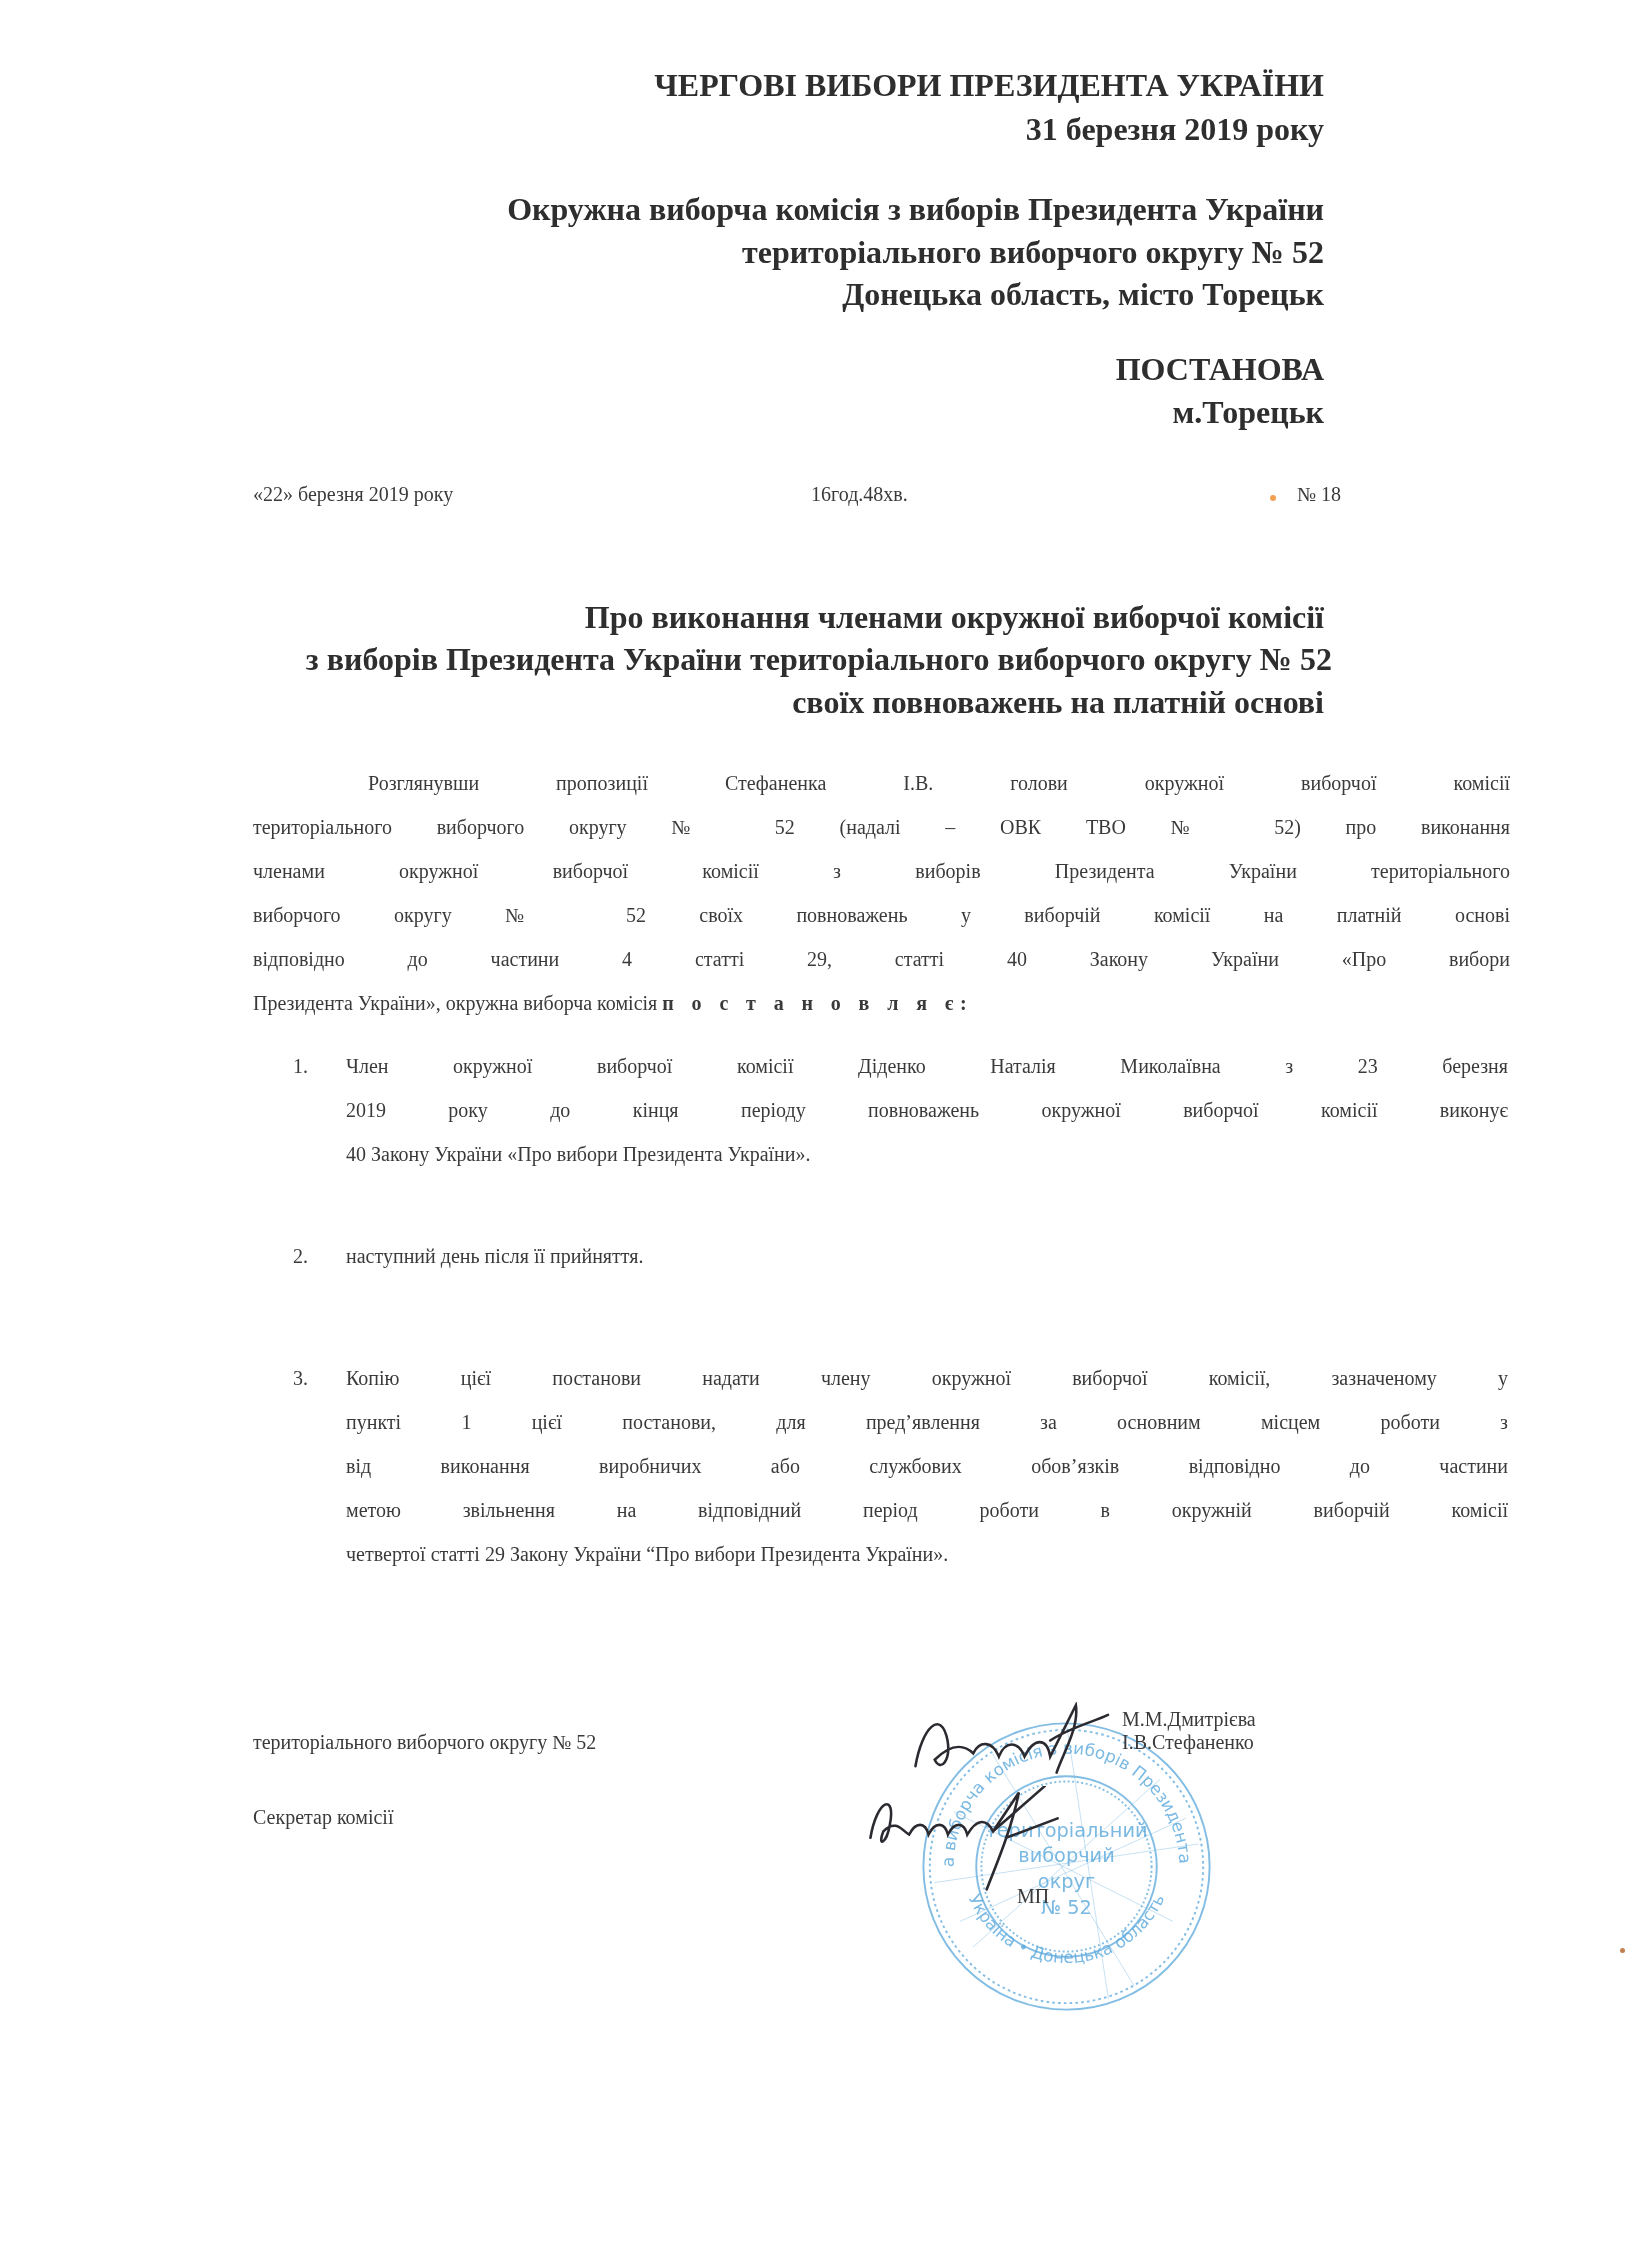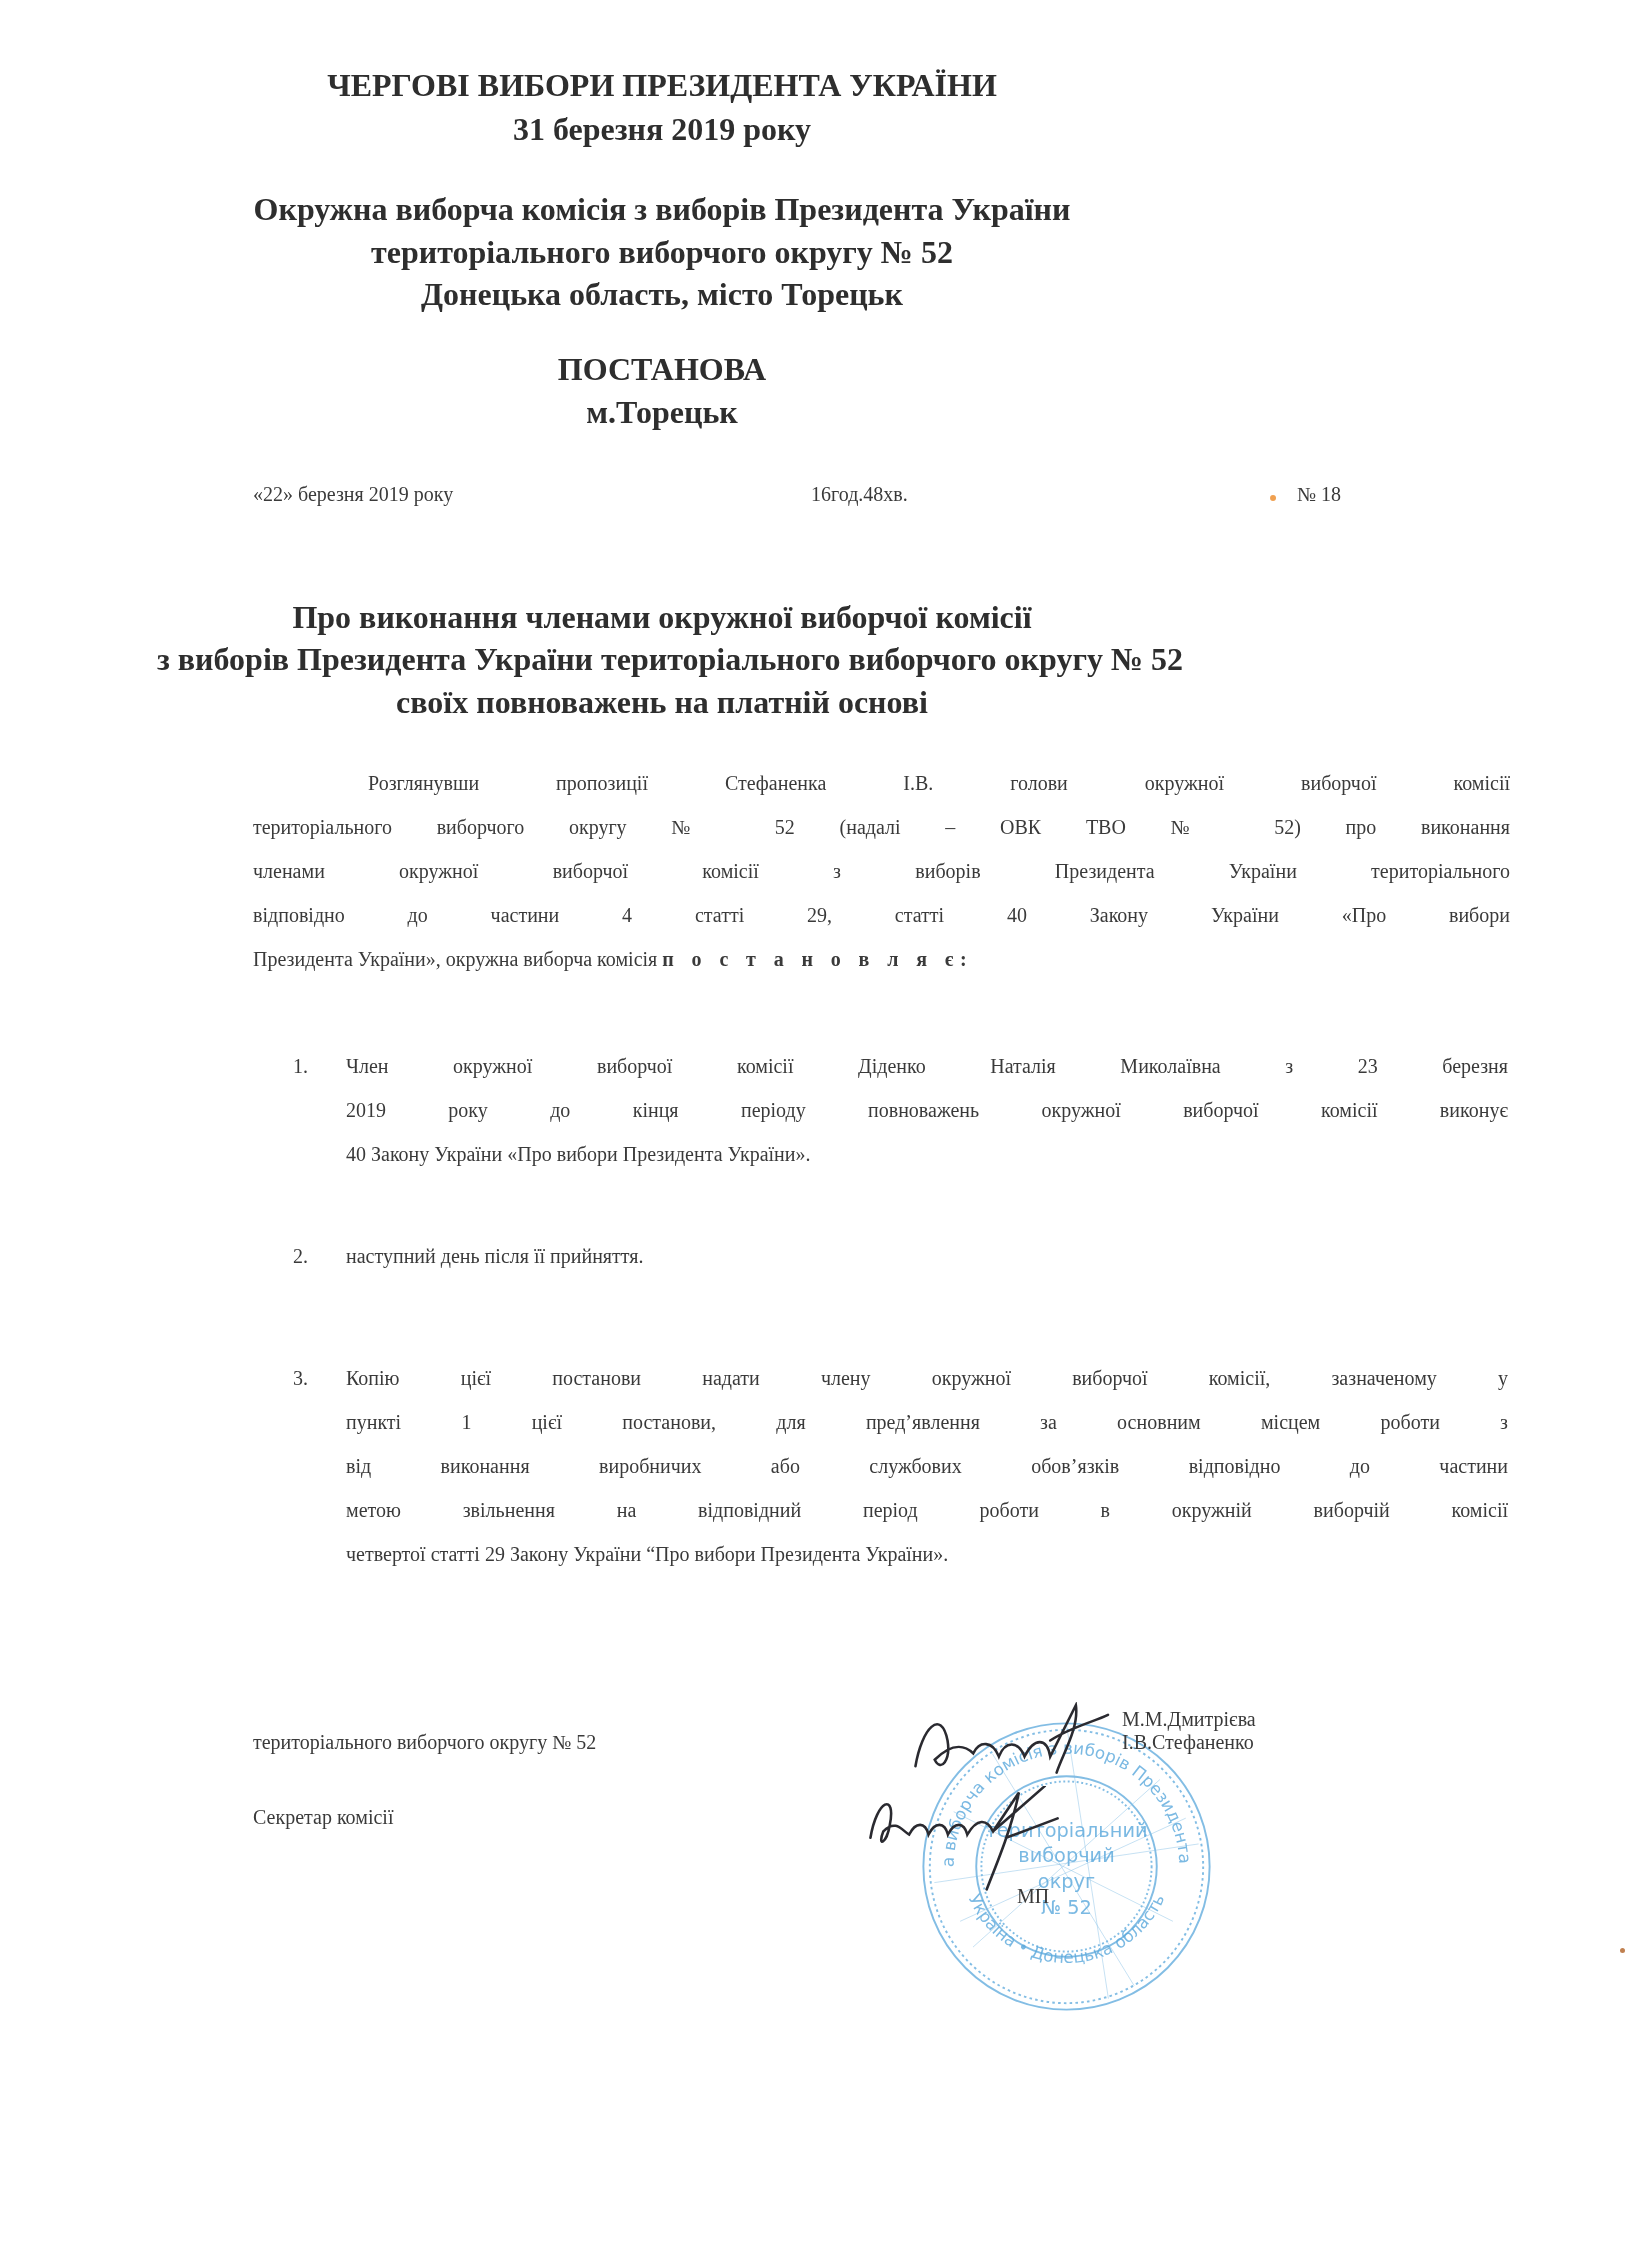--- a/index.html
+++ b/index.html
@@ -10,7 +10,7 @@
   }
   .page { position: absolute; left: 0; top: 0; width: 1644px; height: 2261px; }
   .abs { position: absolute; }
-  .center { left: 0; width: 1324px; text-align: center; }
+  .center { left: 0; width: 1324px; text-align: right; }
   .hdr { font-weight: bold; font-size: 32px; line-height: 43px; color: #2e2e2e; }
   .t { font-size: 20px; line-height: 44px; }
   .jline { display: block; text-align: justify; text-align-last: justify; white-space: nowrap; }

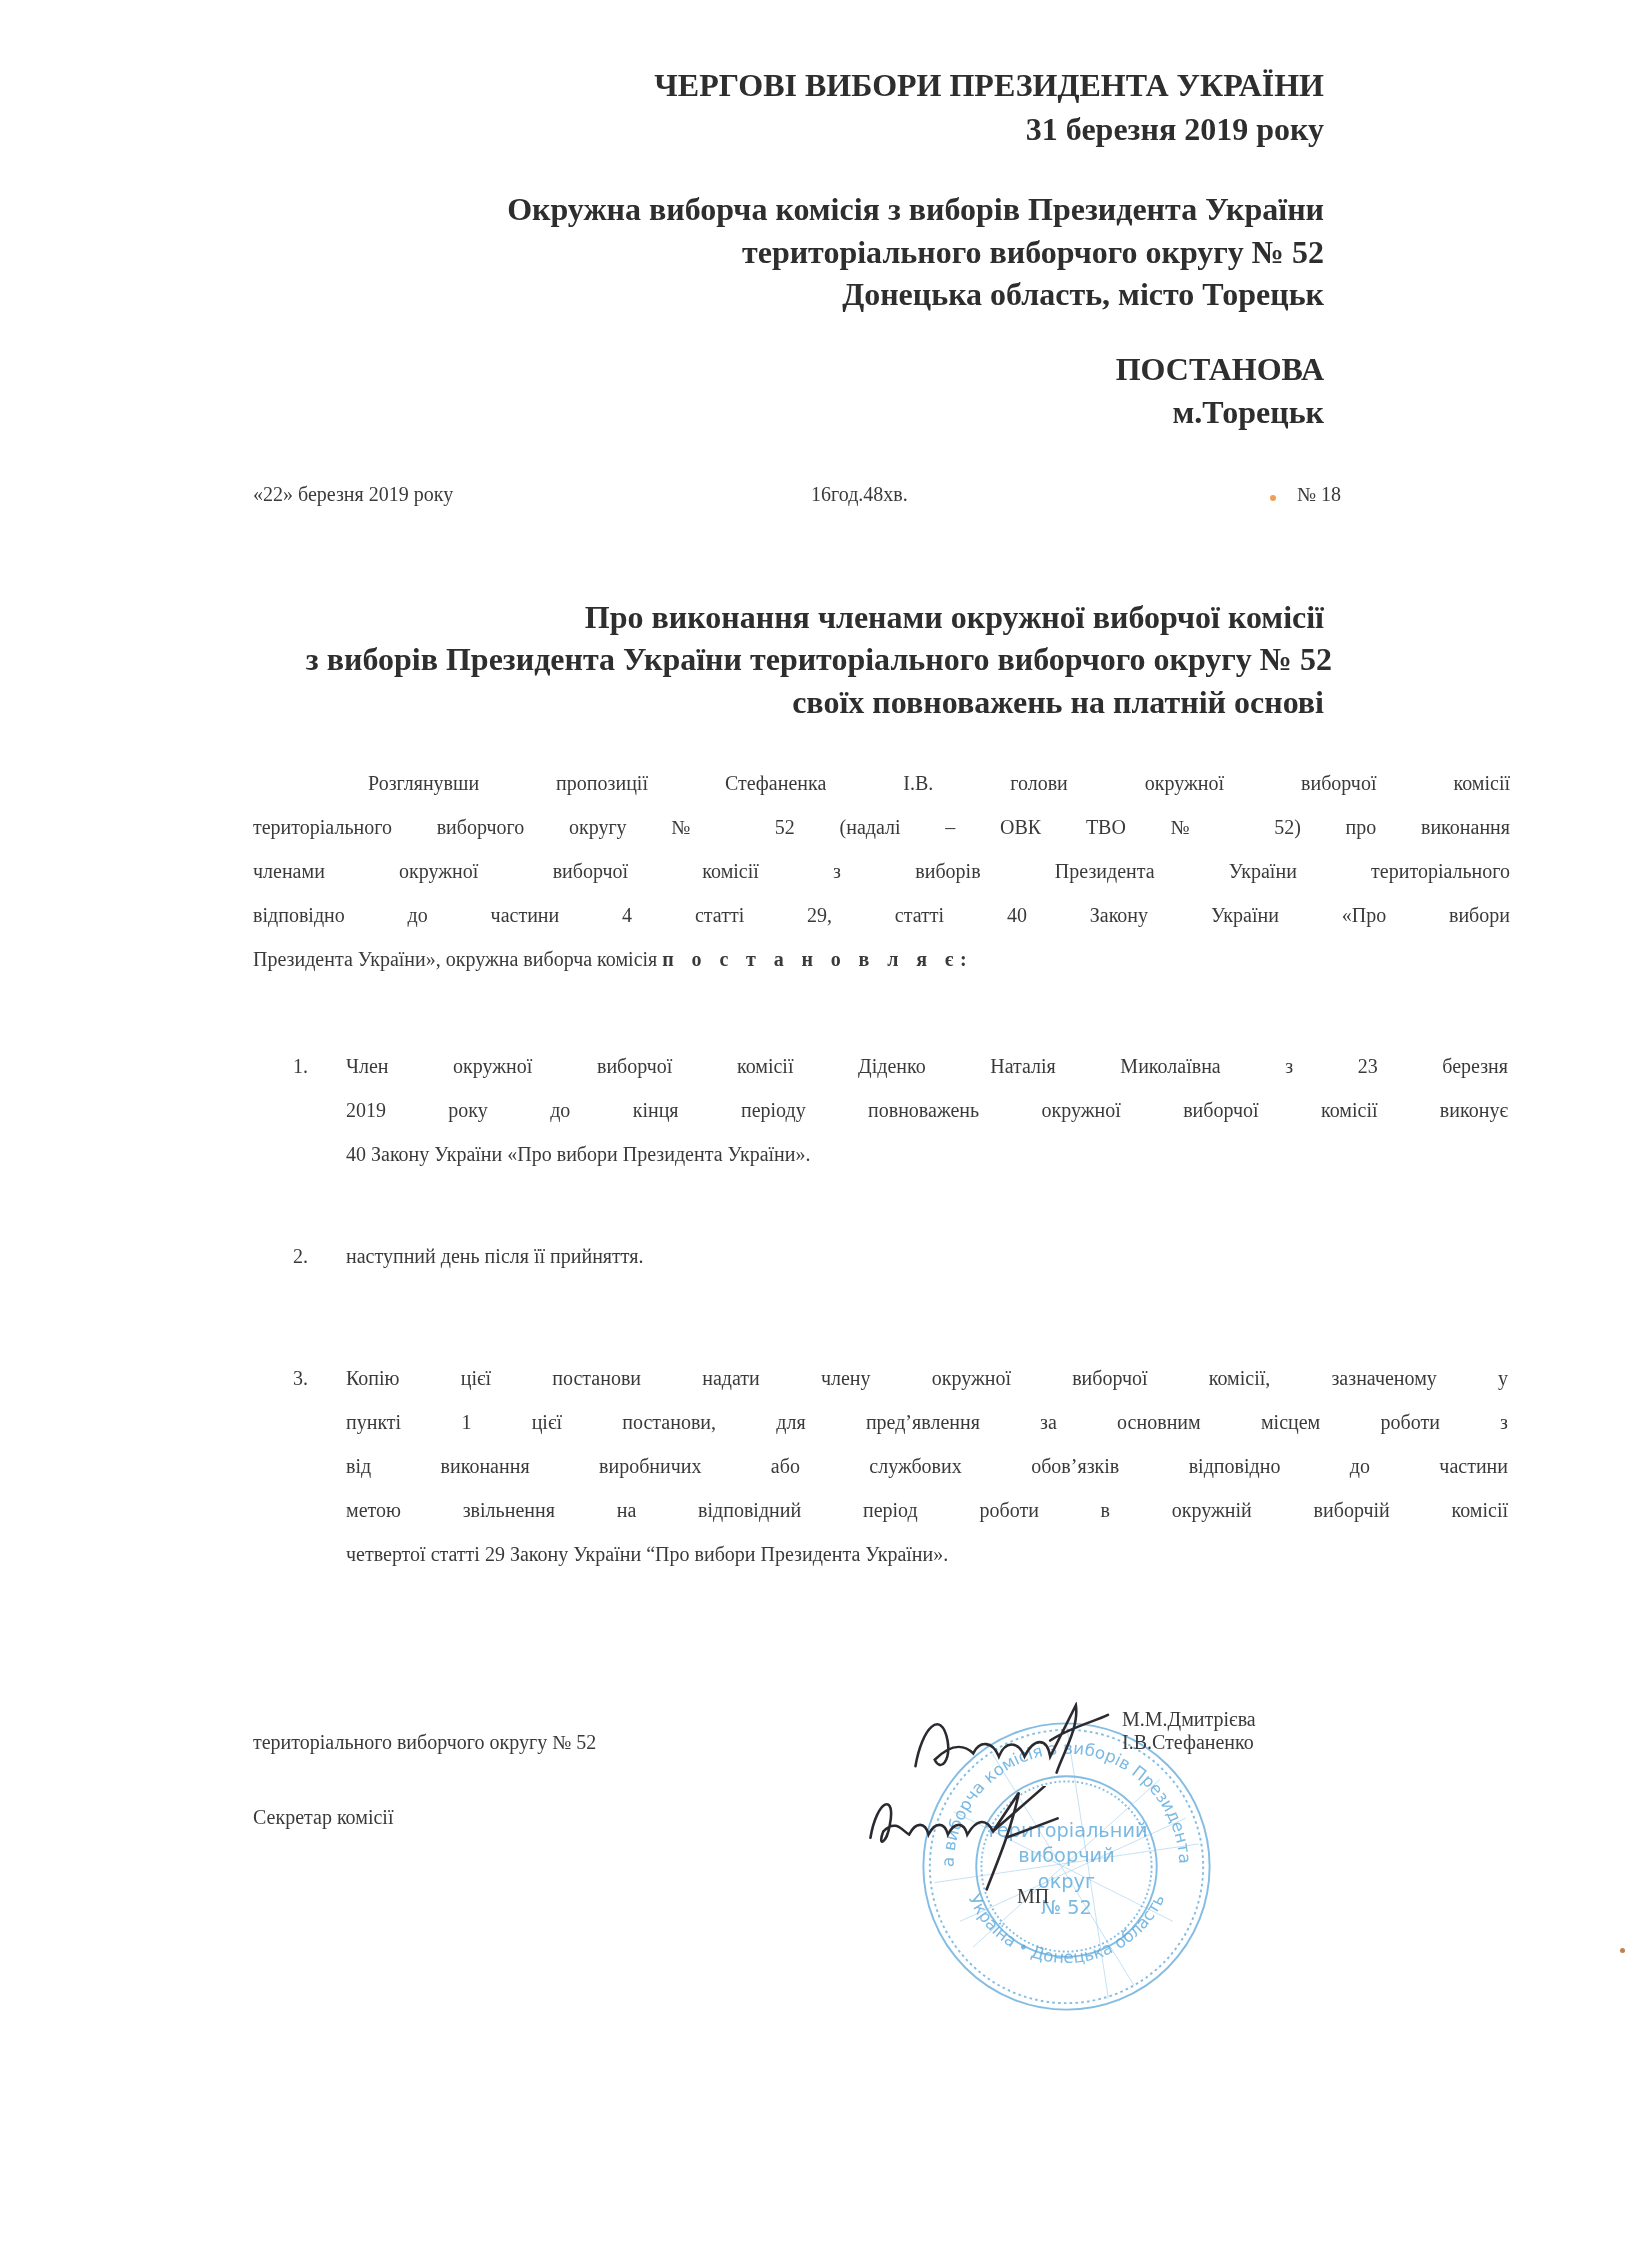--- a/index.html
+++ b/index.html
@@ -51,6 +51,7 @@
     <span class="jline" style="padding-left:115px;margin-top:8px;">Розглянувши пропозиції Стефаненка І.В. голови окружної виборчої комісії</span>
     <span class="jline">територіального виборчого округу № 52 (надалі – ОВК ТВО № 52) про виконання</span>
     <span class="jline">членами окружної виборчої комісії з виборів Президента України територіального</span>
+    <span class="jline">виборчого округу № 52 своїх повноважень у виборчій комісії на платній основі</span>
     <span class="jline">відповідно до частини 4 статті 29, статті 40 Закону України «Про вибори</span>
     <span class="jline last"><span>Президента України», окружна виборча комісія</span> <span class="spaced">п о с т а н о в л я є:</span></span>
   </div>

